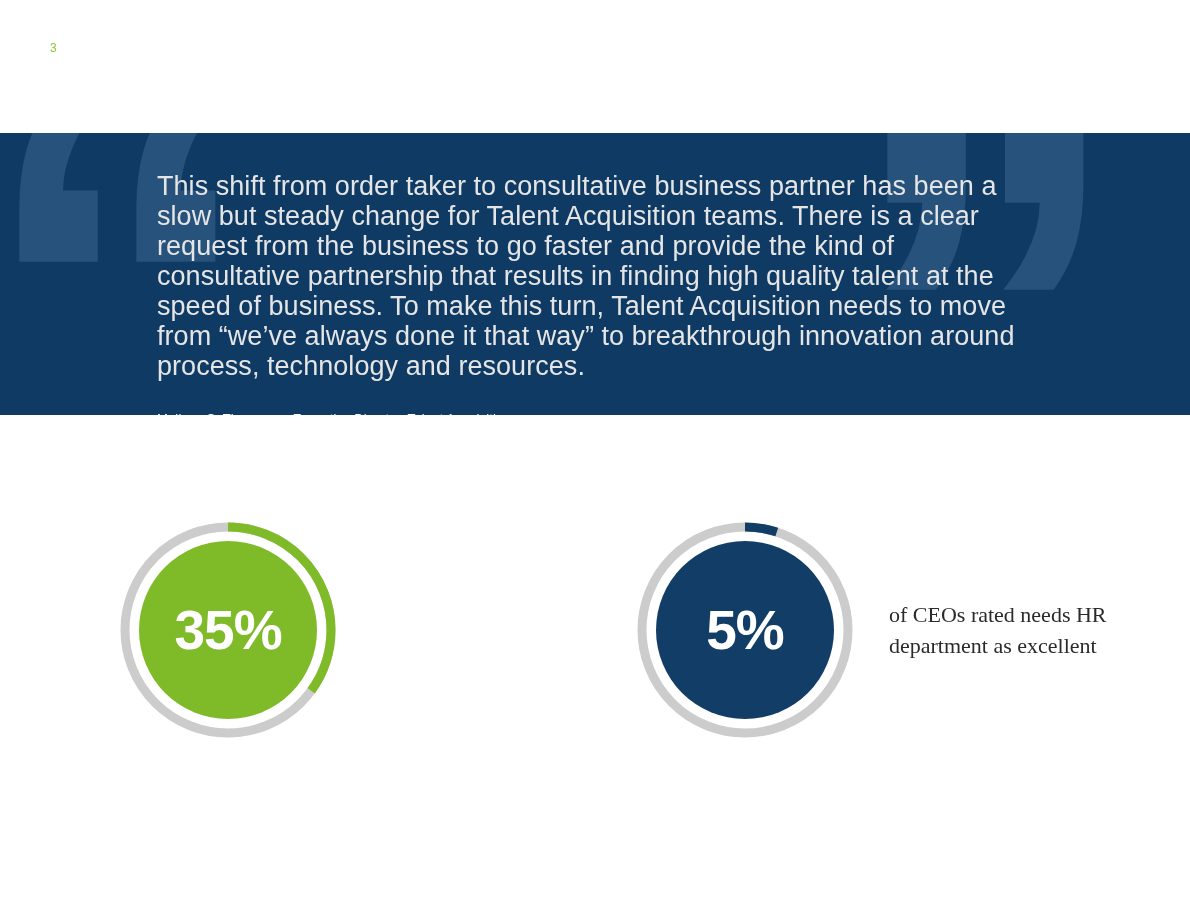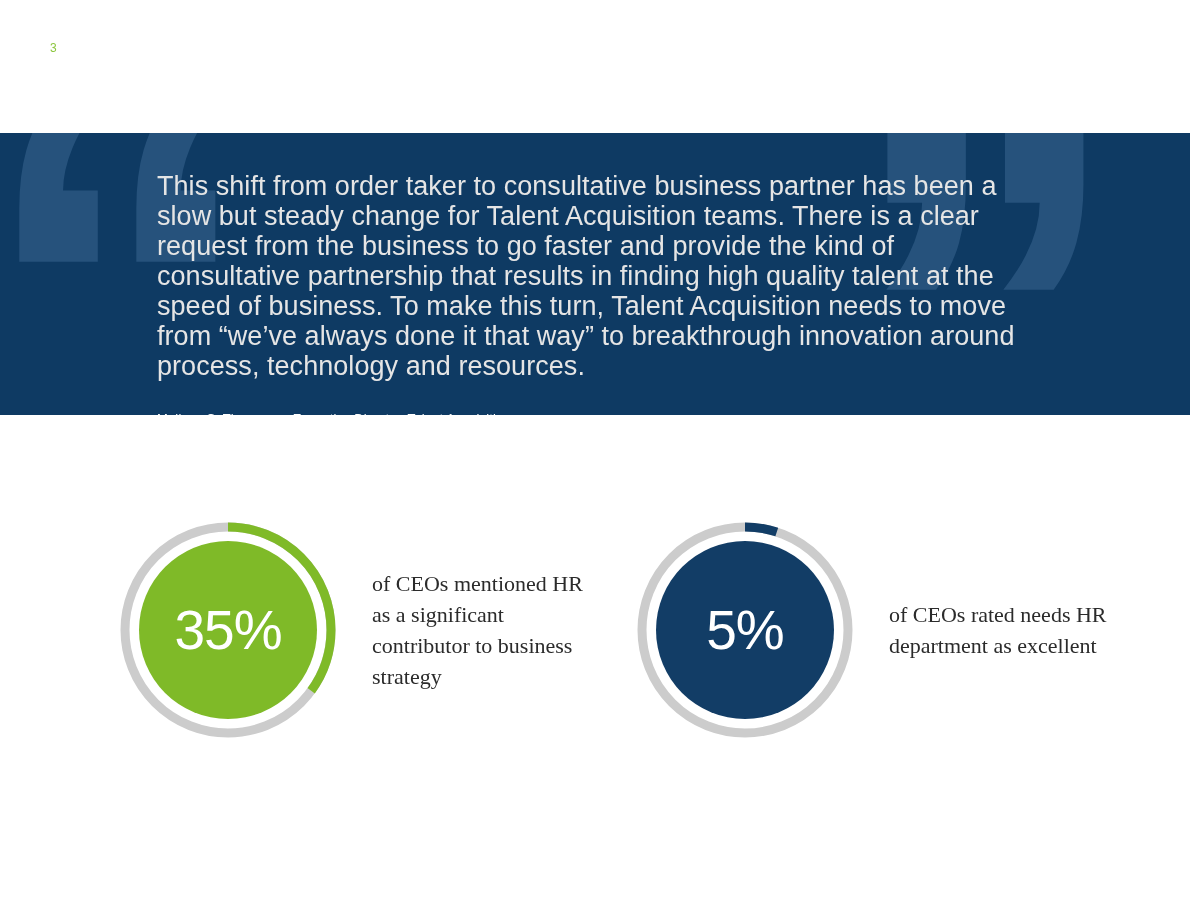--- a/index.html
+++ b/index.html
@@ -162,7 +162,6 @@
       </svg>
       <div class="donut-value">35%</div>
     </div>
-    <div class="stat-caption">of CEOs mentioned HR as a significant contributor to business strategy</div>
   </div>
 
   <div class="stat-block stat-block-2">

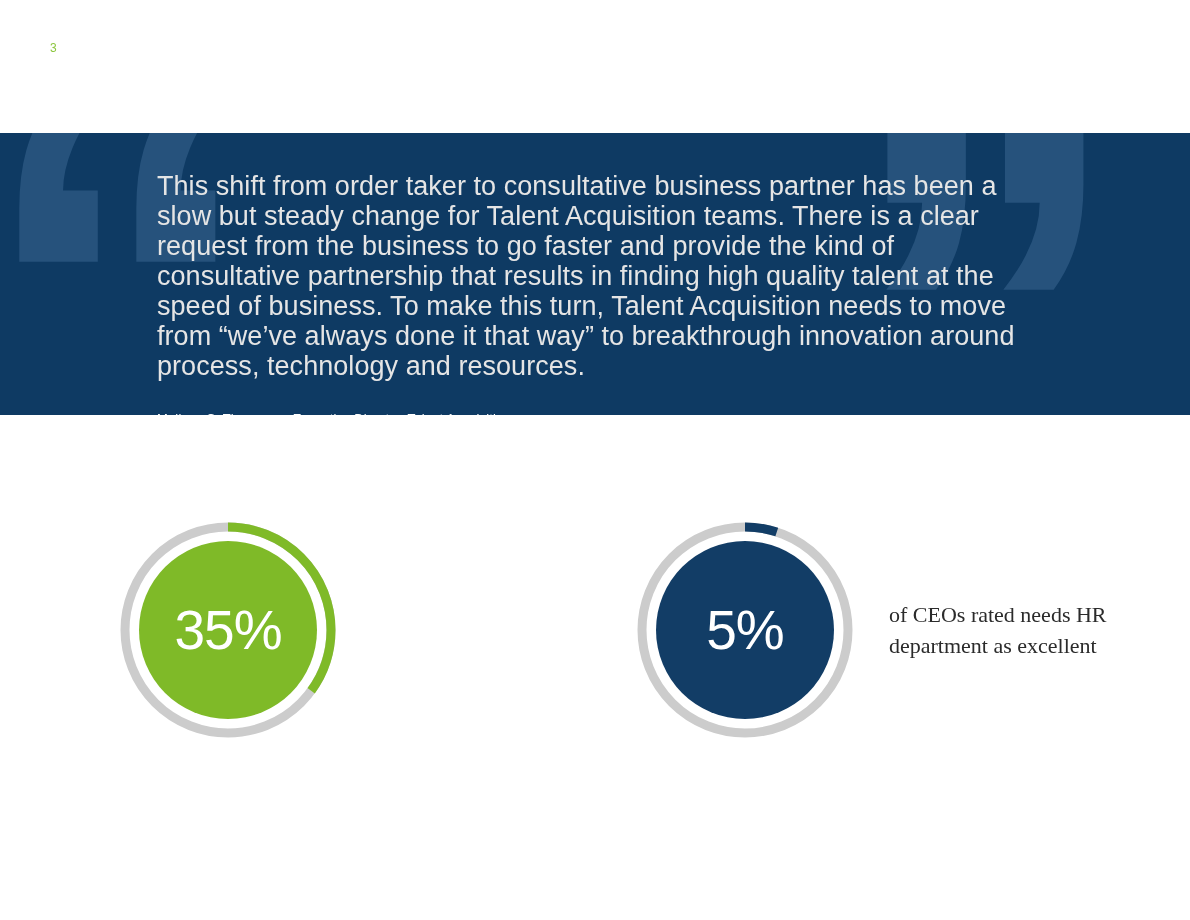--- a/index.html
+++ b/index.html
@@ -121,7 +121,7 @@
     align-items: center;
     justify-content: center;
     font-family: "Liberation Sans", sans-serif;
-    font-weight: 400;
+    font-weight: 700;
     font-size: 55px;
     color: #ffffff;
     letter-spacing: -1px;

